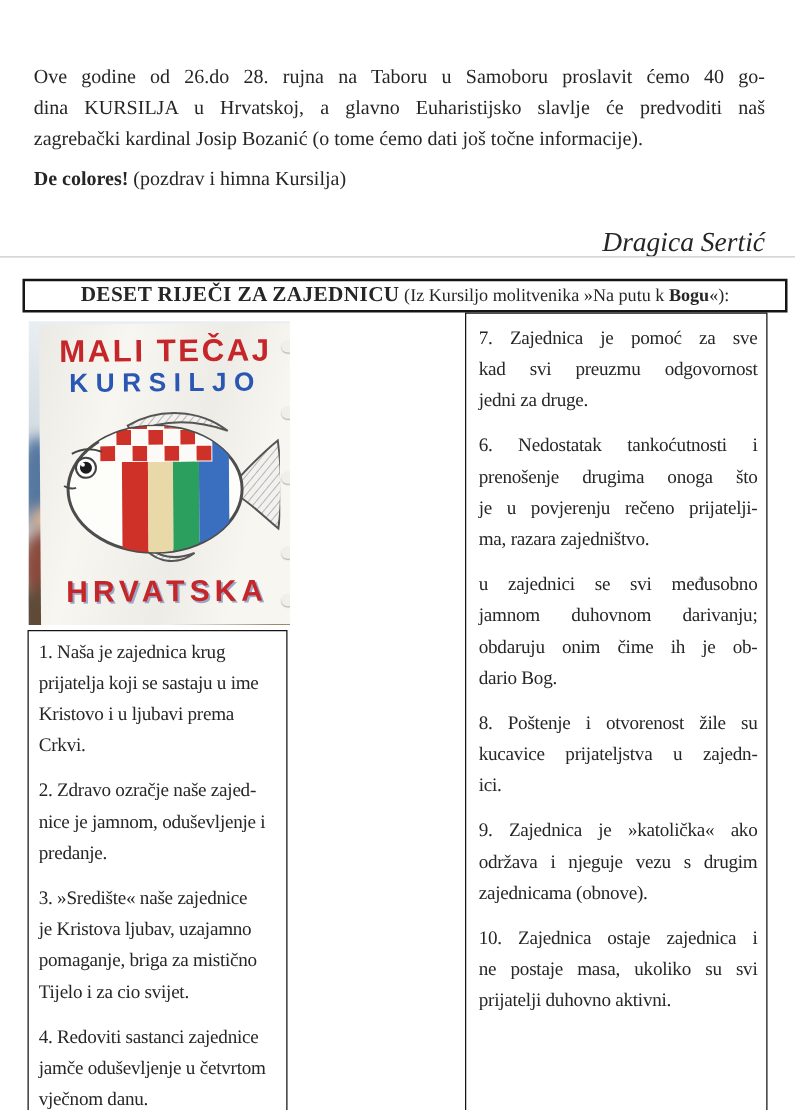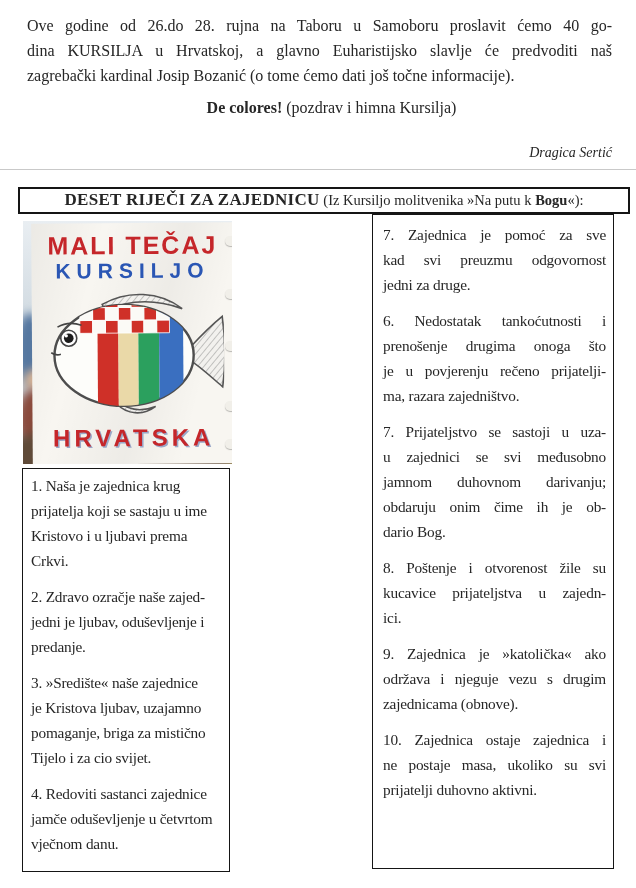--- a/index.html
+++ b/index.html
@@ -7,7 +7,7 @@
     width:636px;height:888px;position:relative;background:#ffffff;
     font-family:"Liberation Serif", serif;color:#262626;overflow:hidden;
   }
-  .abs{position:absolute;}
+  .abs{position:absolute;margin-top:36px;}
   
   .intro{left:27px;top:13px;width:585px;font-size:16px;line-height:25px;}
   .tline{display:block;white-space:nowrap;}

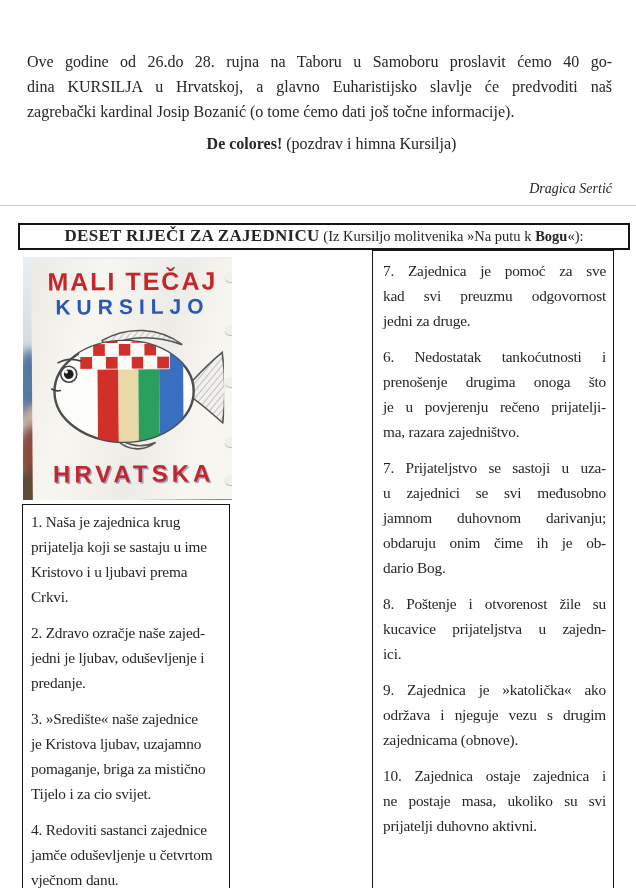--- a/index.html
+++ b/index.html
@@ -13,7 +13,7 @@
   .tline{display:block;white-space:nowrap;}
   .justify .tline{text-align:justify;text-align-last:justify;}
   .justify .tline.last{text-align-last:auto;}
-  .greeting{left:39px;top:99px;width:585px;font-size:16px;text-align:center;}
+  .greeting{left:27px;top:99px;width:585px;font-size:16px;}
   .greeting .bold{font-weight:bold;}
   .signature{left:27px;top:145px;width:585px;text-align:right;font-style:italic;font-size:14px;}
   .rule{left:0;top:169px;width:636px;height:1px;background:#c9c9c9;}

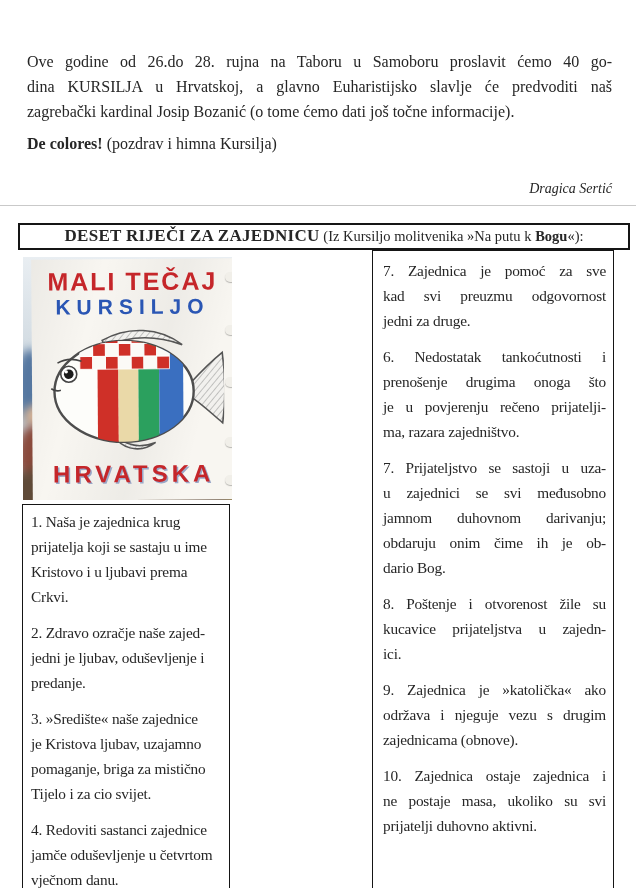--- a/index.html
+++ b/index.html
@@ -15,7 +15,7 @@
   .justify .tline.last{text-align-last:auto;}
   .greeting{left:27px;top:99px;width:585px;font-size:16px;}
   .greeting .bold{font-weight:bold;}
-  .signature{left:27px;top:145px;width:585px;text-align:right;font-style:italic;font-size:14px;}
+  .signature{left:27px;top:145px;width:585px;text-align:right;font-style:italic;font-size:22px;}
   .rule{left:0;top:169px;width:636px;height:1px;background:#c9c9c9;}
   
   .header-box{

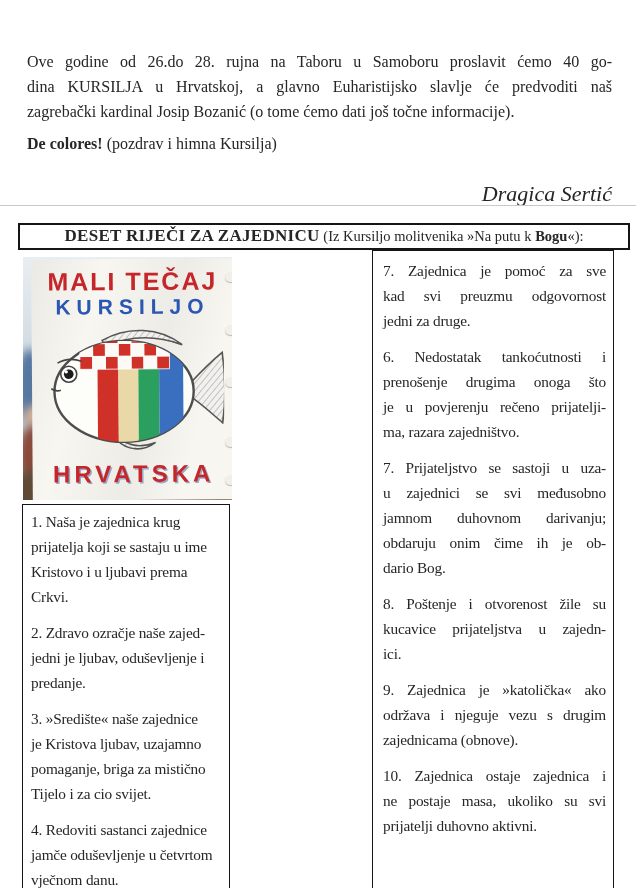--- a/index.html
+++ b/index.html
@@ -182,7 +182,6 @@
       <div class="tline last">ma, razara zajedništvo.</div>
     </div>
   <div class="item">
-      <div class="tline">7. Prijateljstvo se sastoji u uza-</div>
       <div class="tline">u zajednici se svi međusobno</div>
       <div class="tline">jamnom duhovnom darivanju;</div>
       <div class="tline">obdaruju onim čime ih je ob-</div>

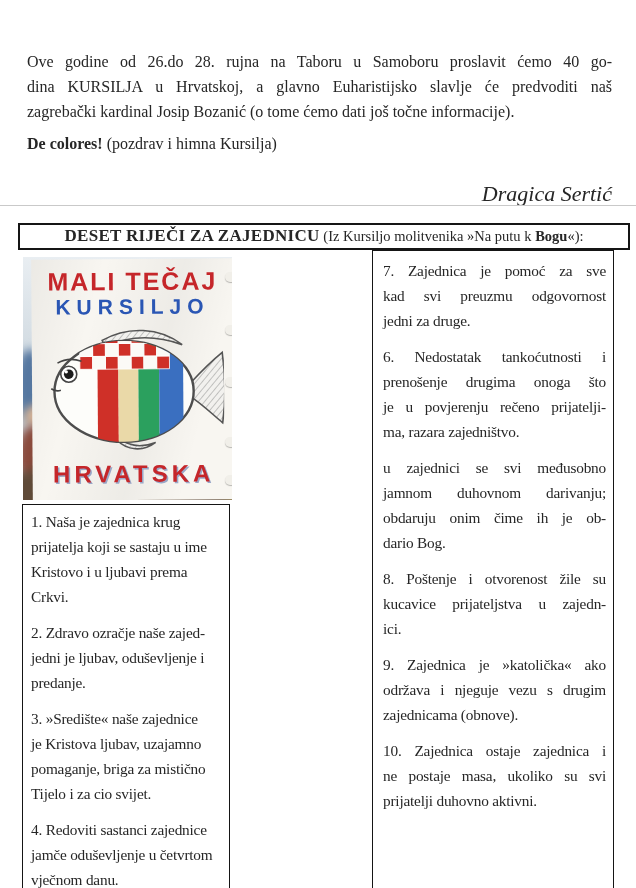--- a/index.html
+++ b/index.html
@@ -153,7 +153,7 @@
     </div>
   <div class="item">
       <div class="tline">2. Zdravo ozračje naše zajed-</div>
-      <div class="tline">jedni je ljubav, oduševljenje i</div>
+      <div class="tline">nice je jamnom, oduševljenje i</div>
       <div class="tline last">predanje.</div>
     </div>
   <div class="item">

